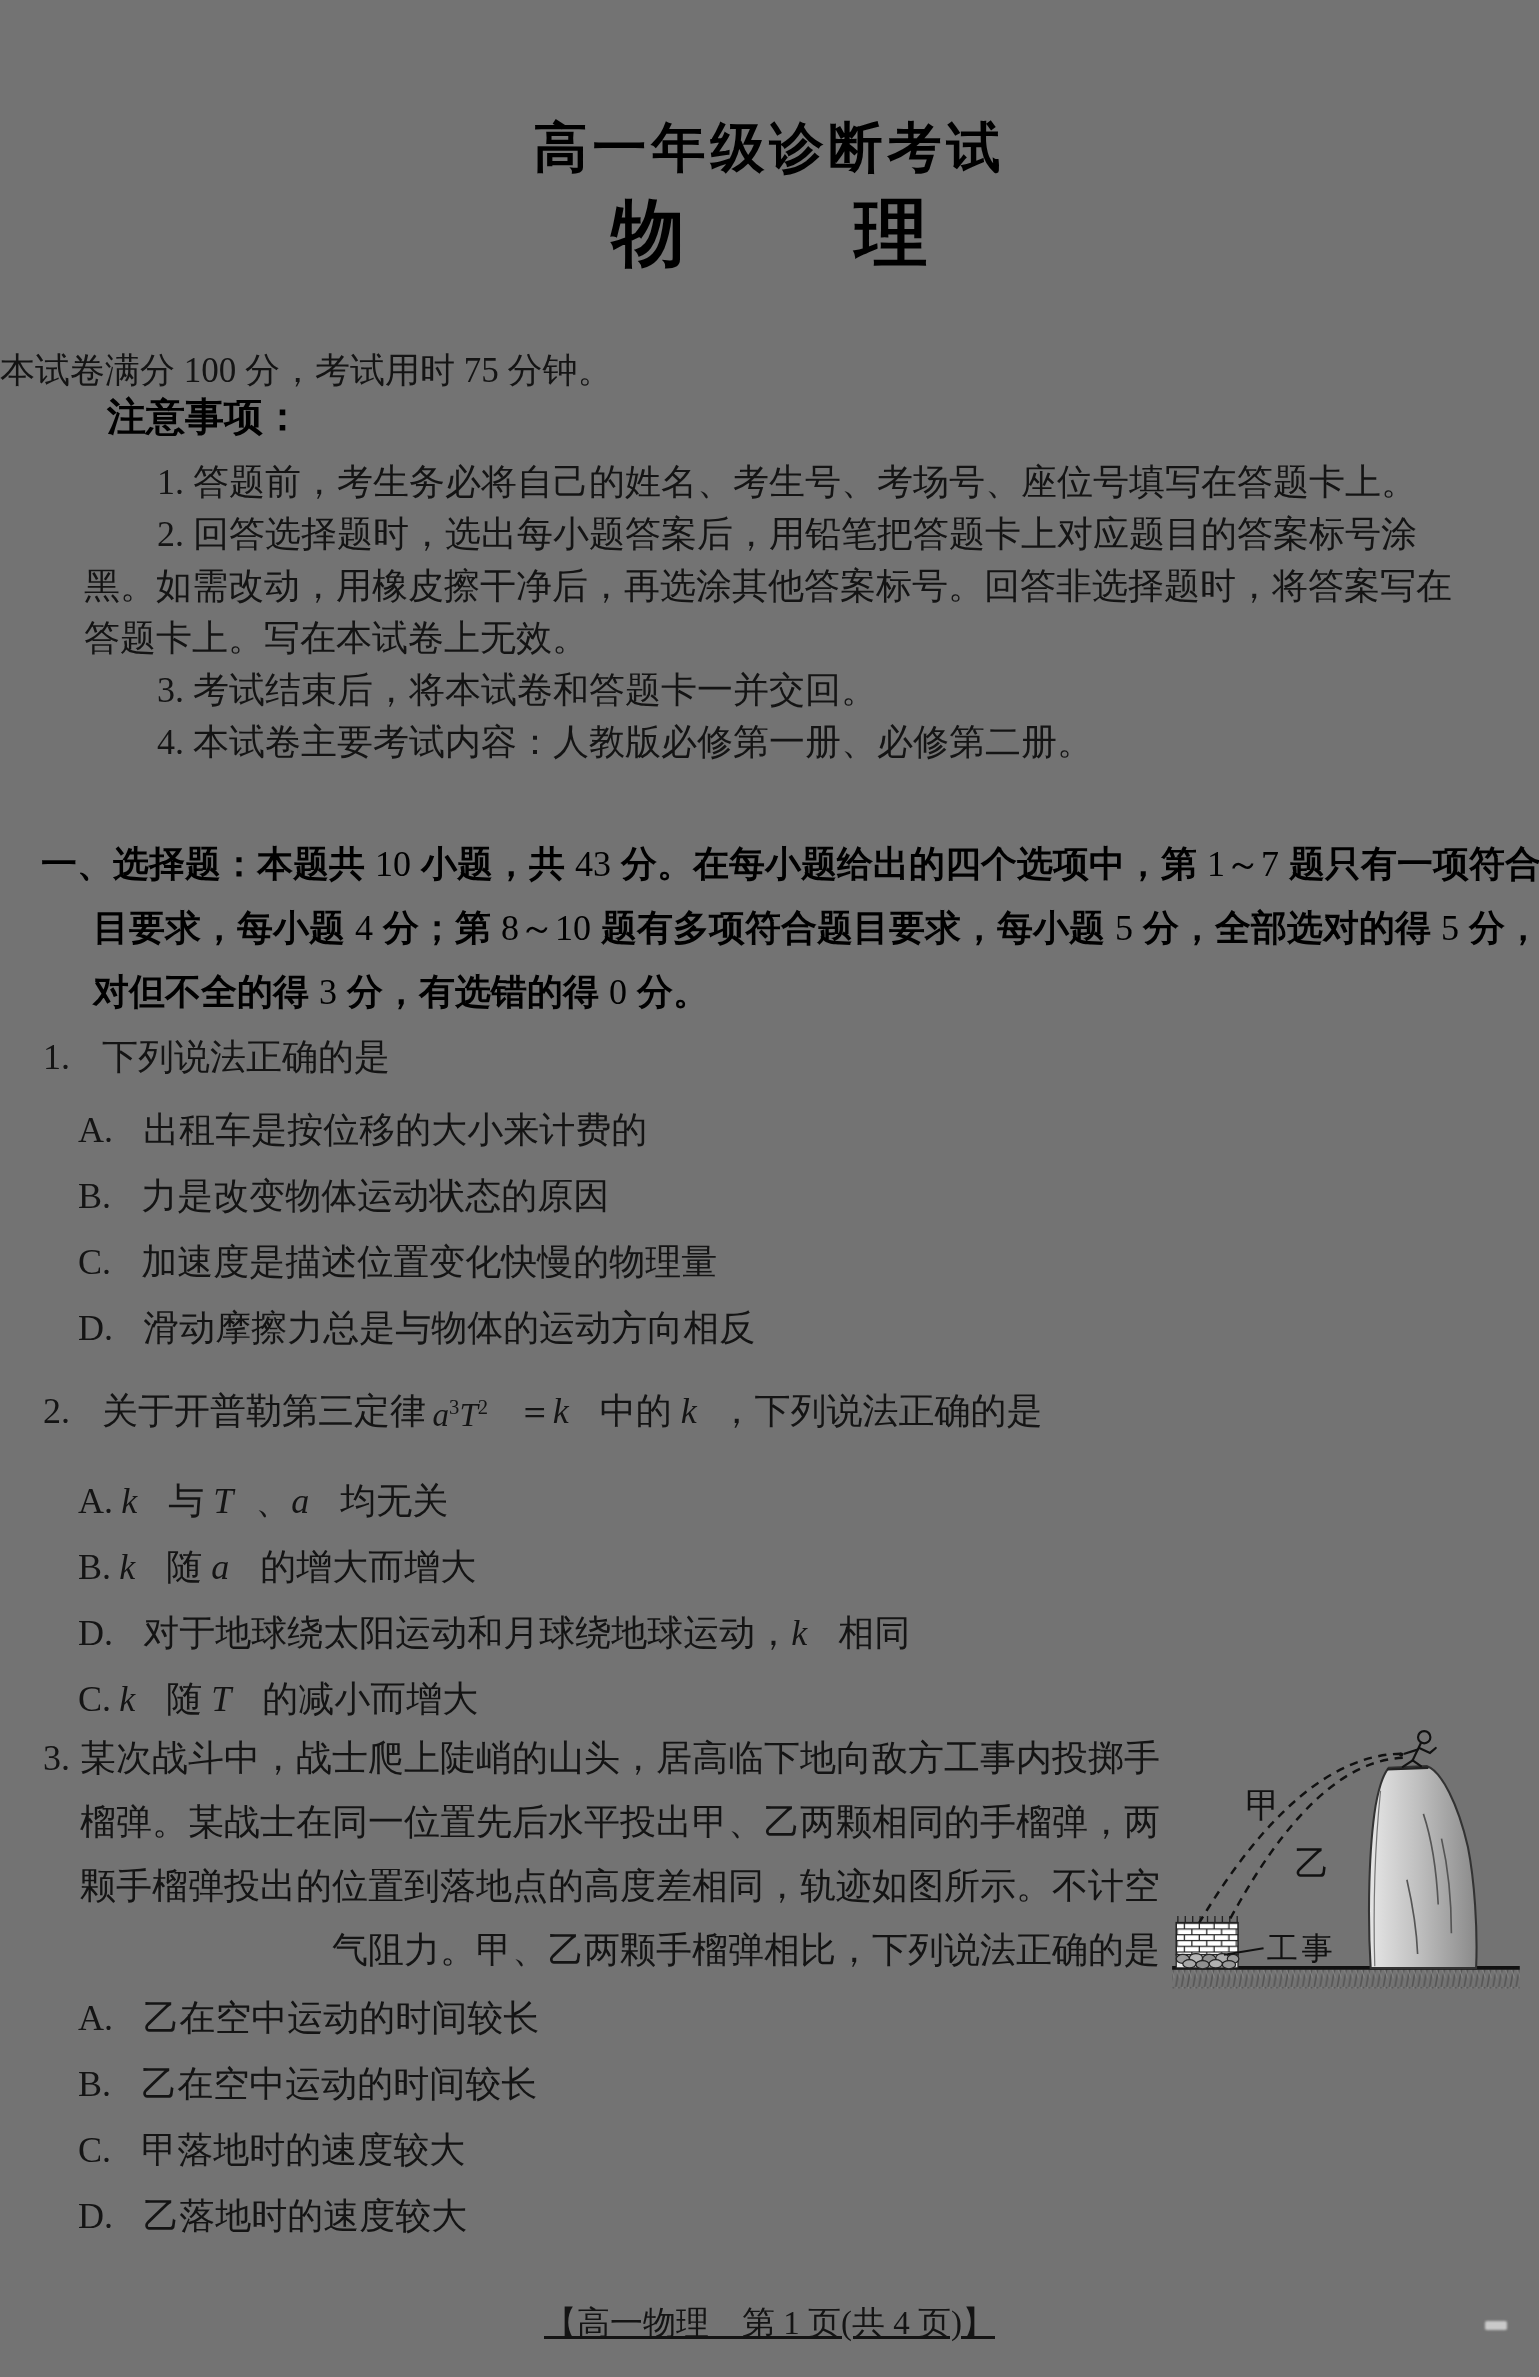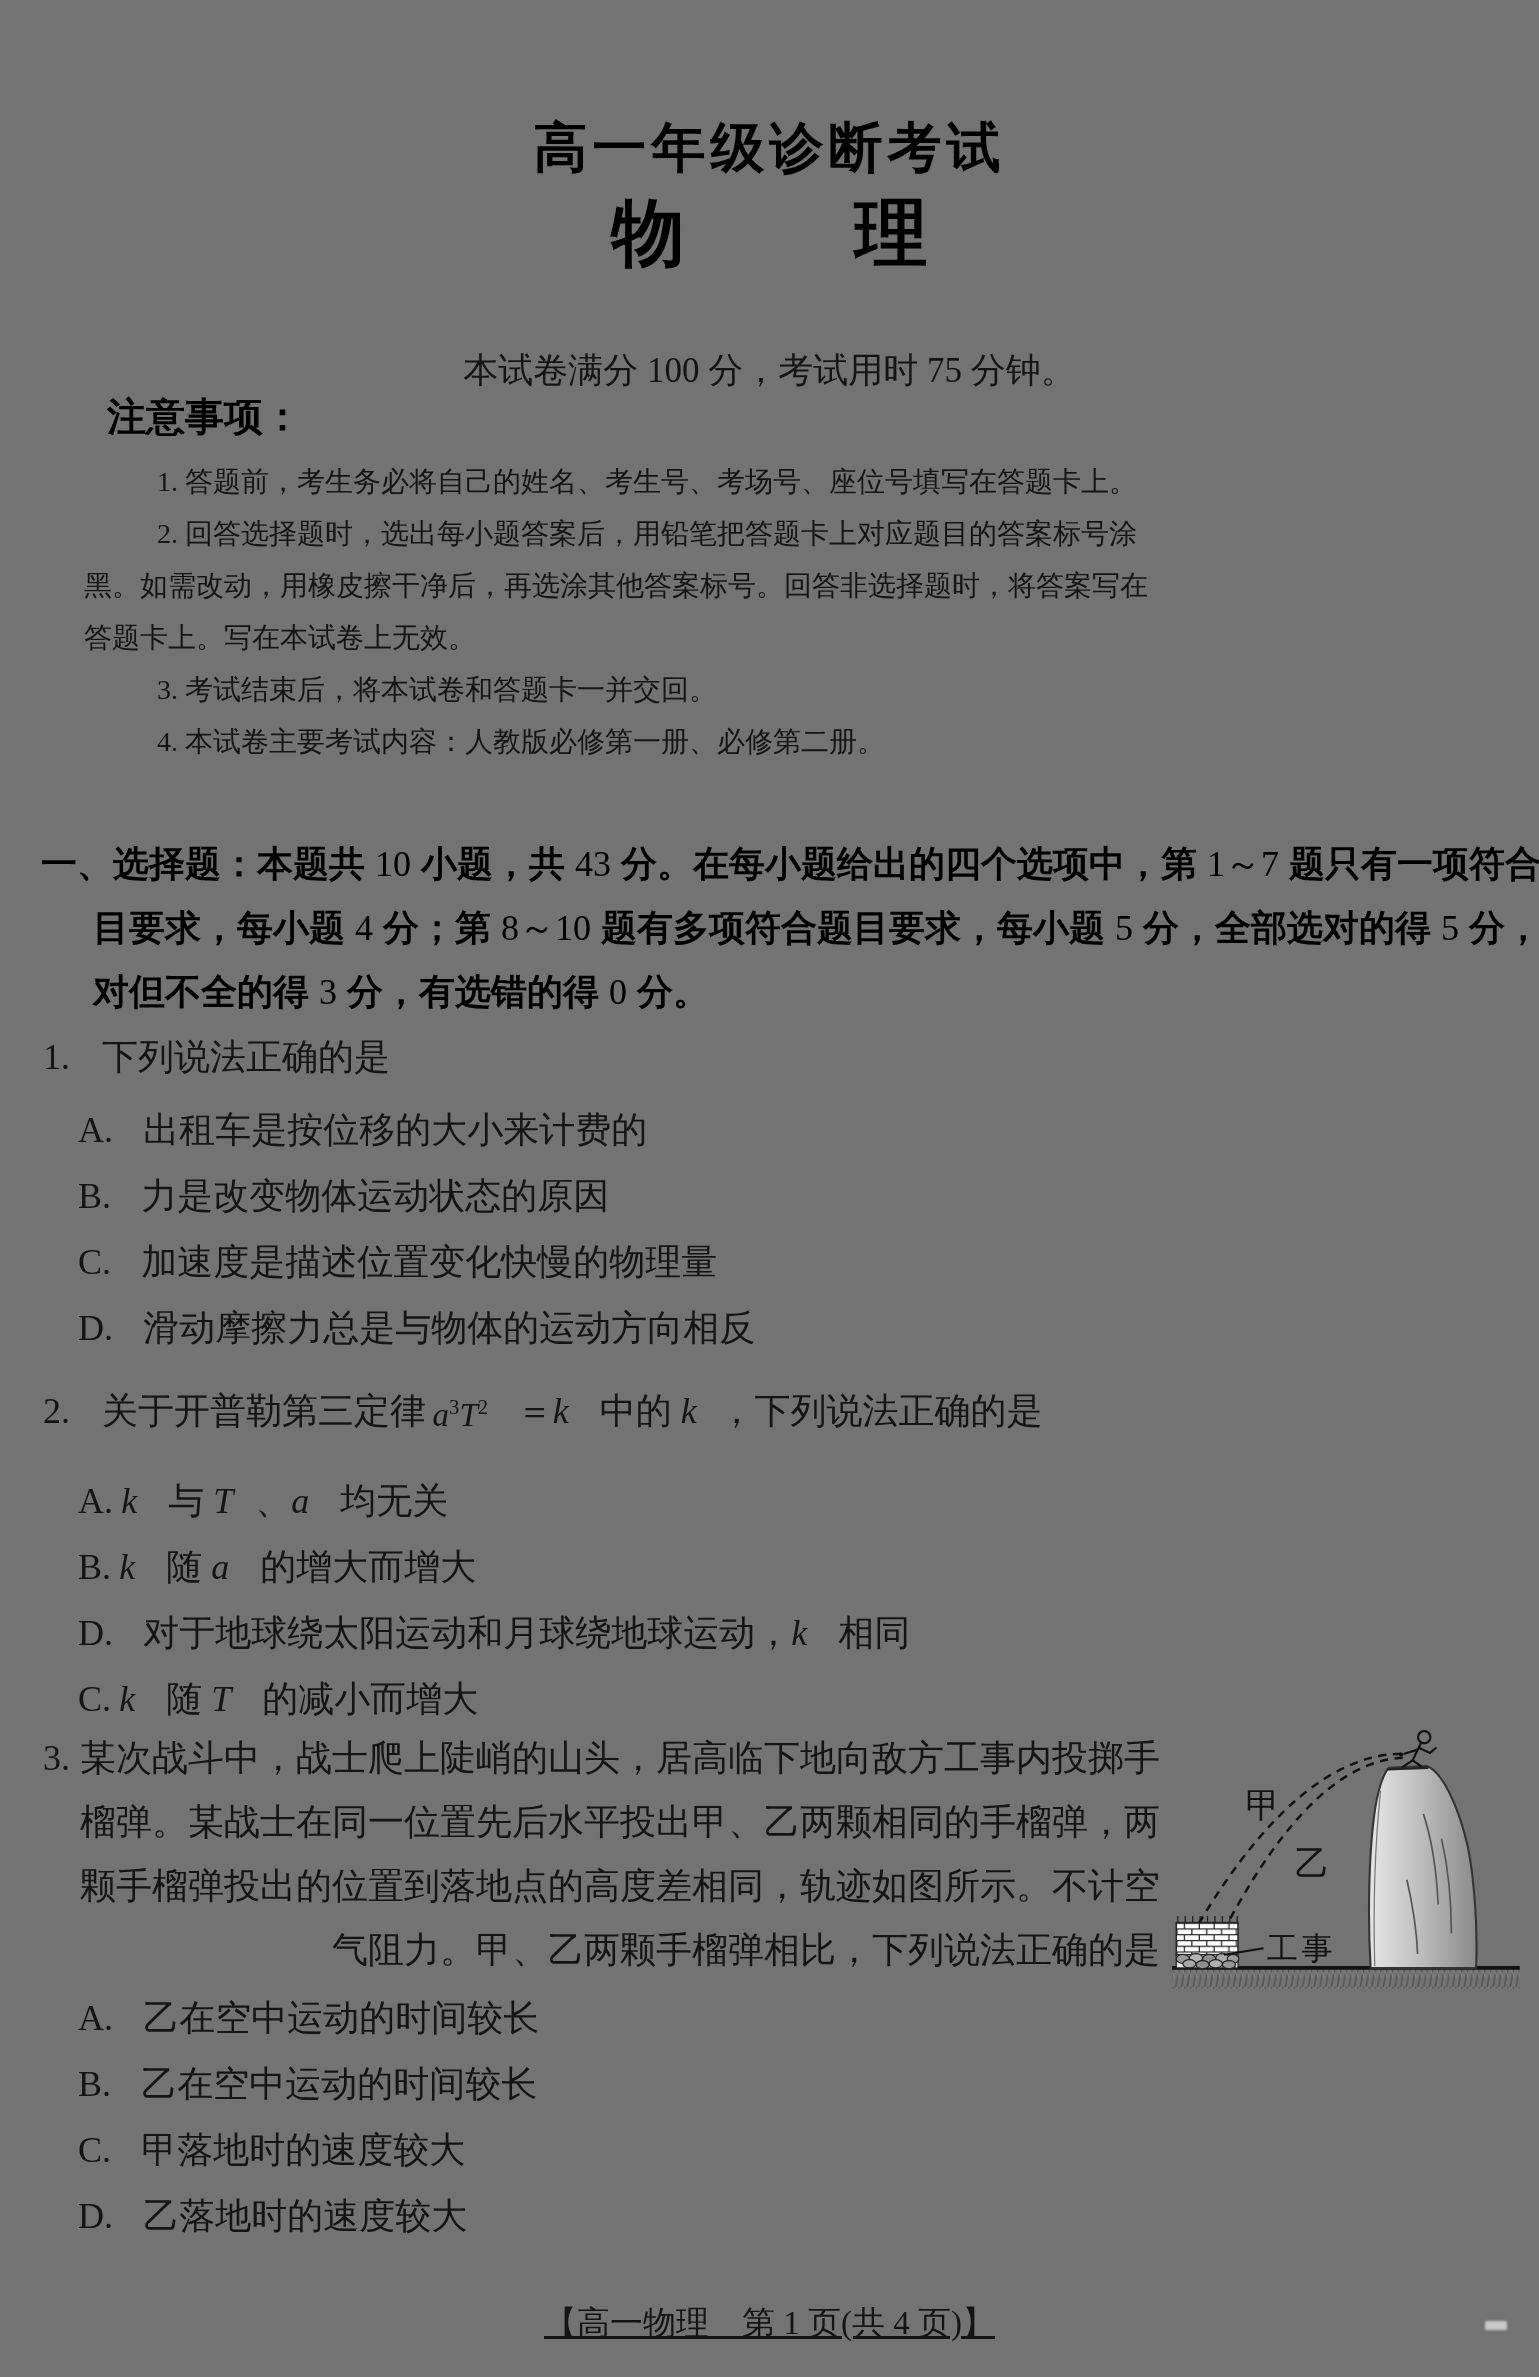--- a/index.html
+++ b/index.html
@@ -24,7 +24,7 @@
   .title2{top:196px;left:0;width:100%;display:flex;justify-content:center;column-gap:170px;
     font-family:"Liberation Sans",sans-serif;font-weight:700;
     font-size:73px;line-height:1;color:#000;}
-  .subtitle{top:353px;left:0;width:100%;text-align:center;font-size:35px;line-height:1;}
+  .subtitle{top:353px;left:0;width:100%;font-size:35px;line-height:1;}
   
   .notice-heading{left:107px;top:401px;
     font-family:Liberation Mono, monospace;font-weight:700;font-size:39px;line-height:1;color:#000;}

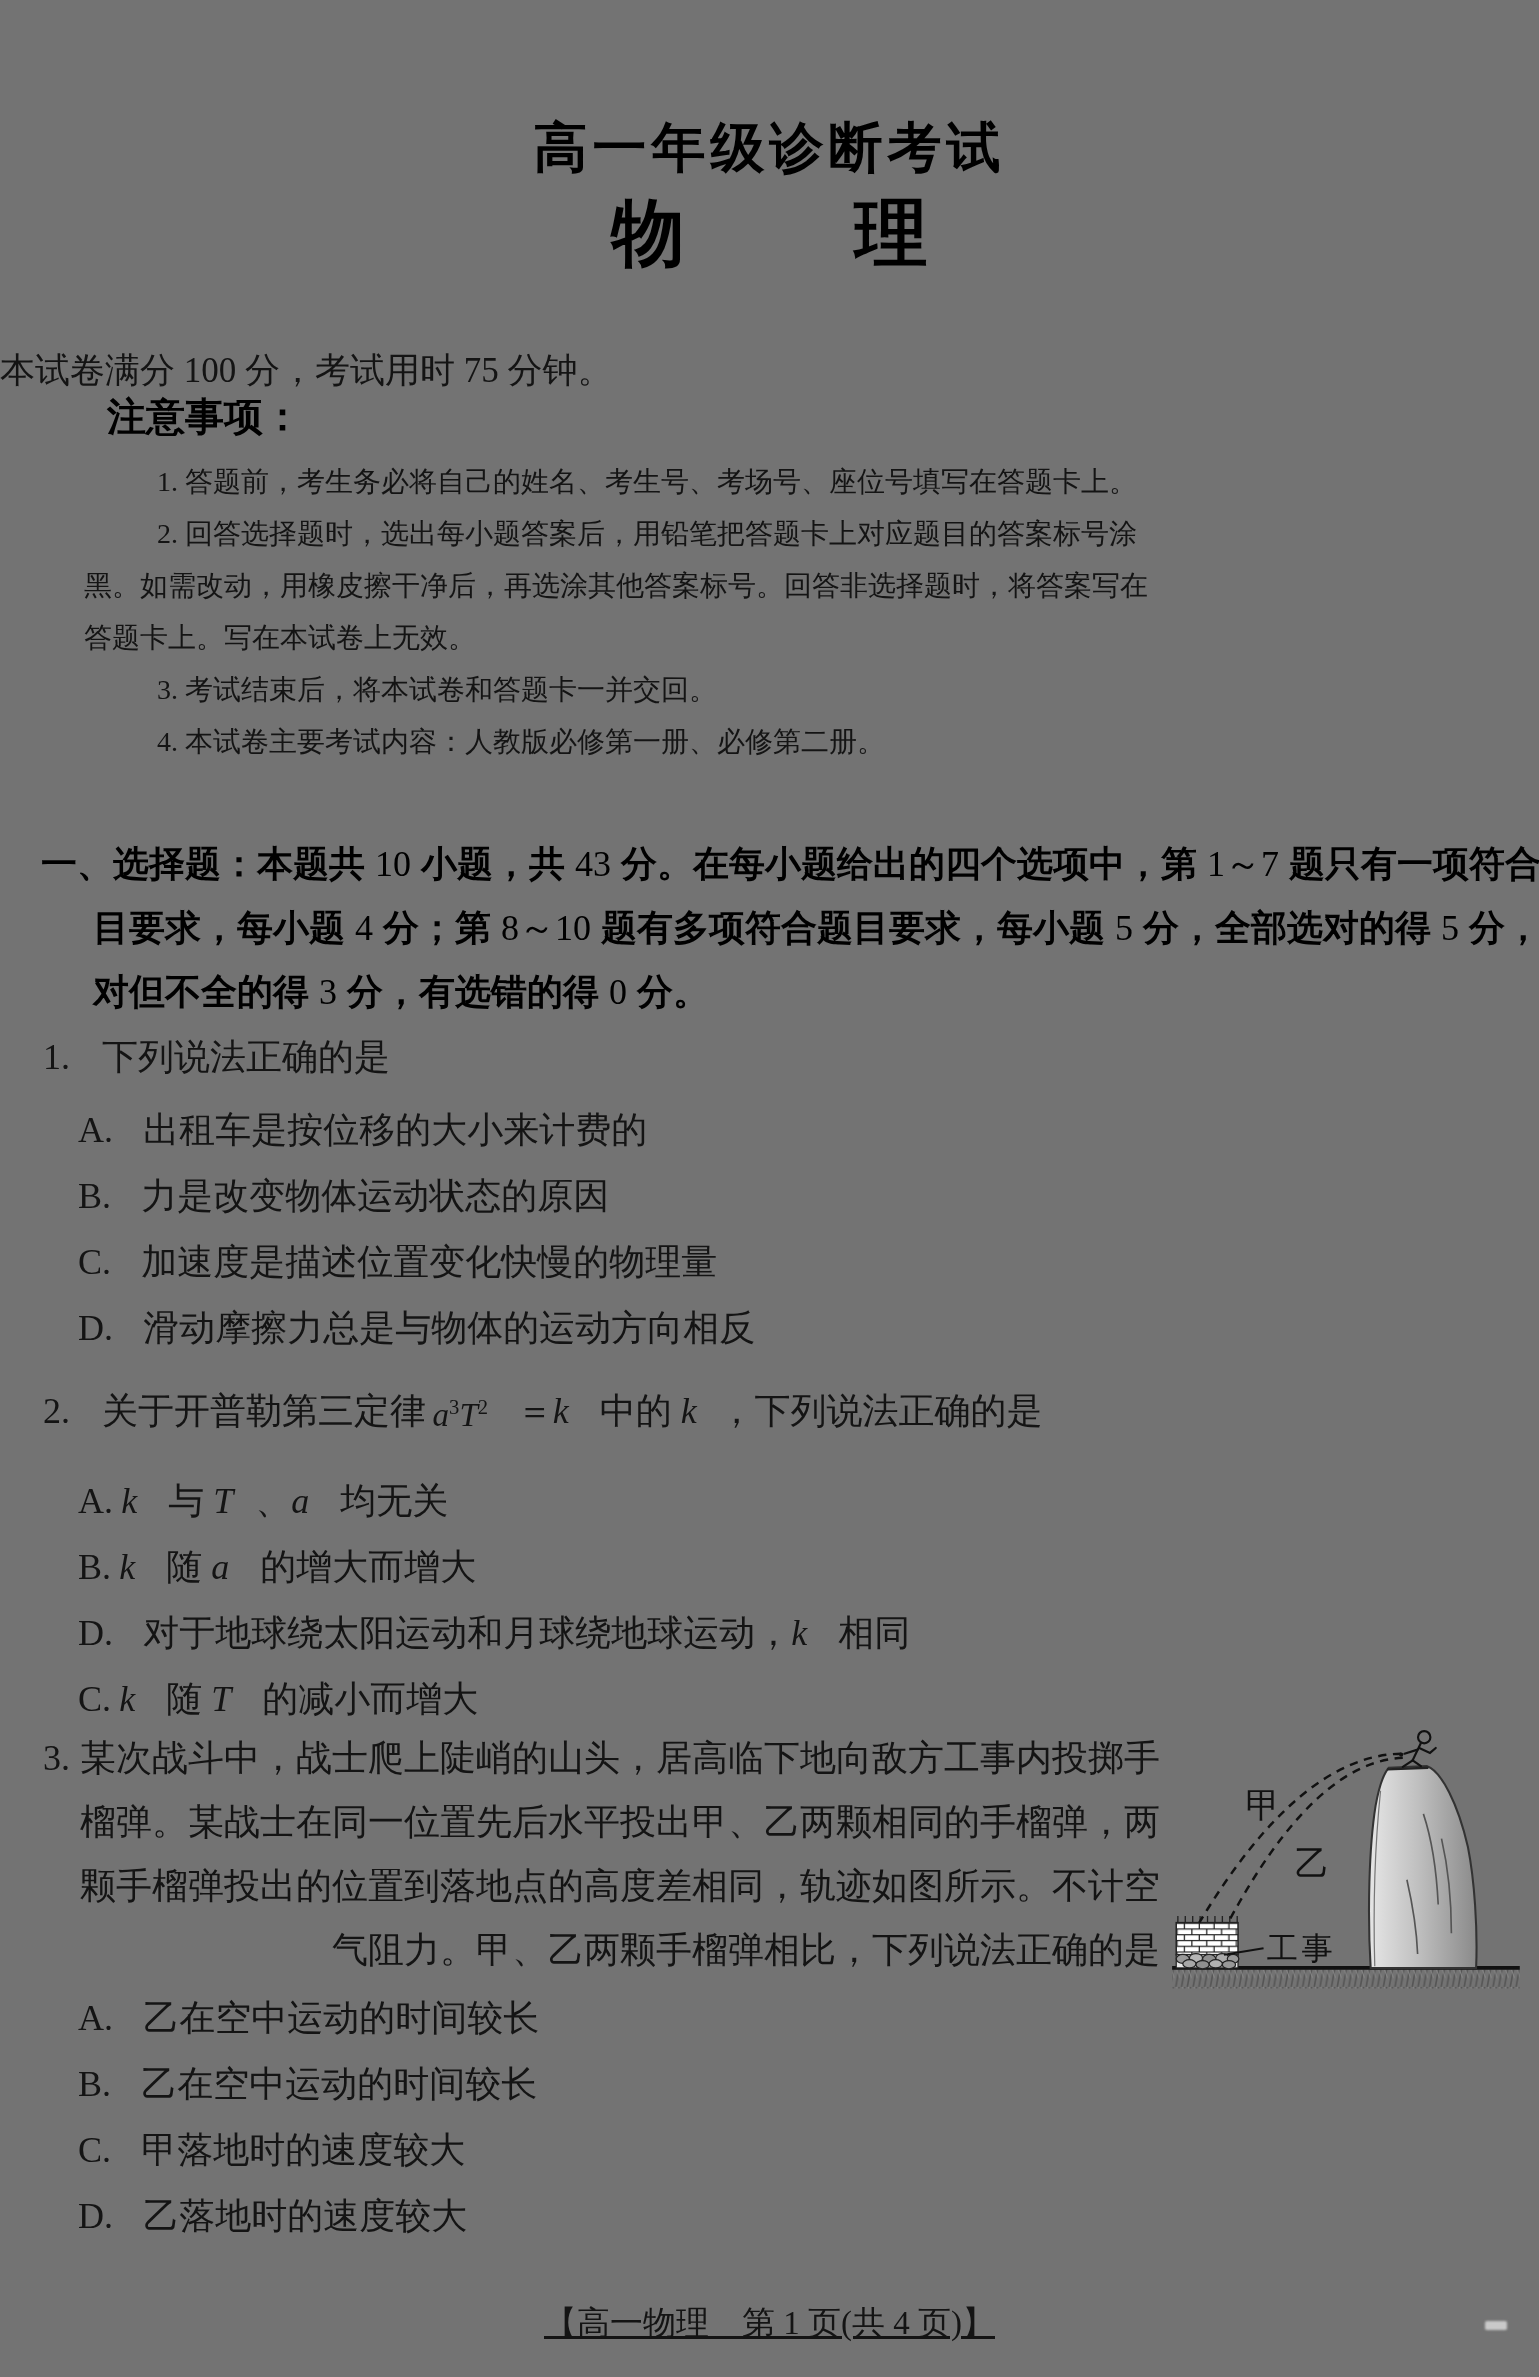--- a/index.html
+++ b/index.html
@@ -28,7 +28,7 @@
   
   .notice-heading{left:107px;top:401px;
     font-family:Liberation Mono, monospace;font-weight:700;font-size:39px;line-height:1;color:#000;}
-  .notices{left:84px;top:456px;font-size:28px;line-height:52px;}
+  .notices{left:84px;top:456px;font-size:36px;line-height:52px;}
   .notices .ind{padding-left:73px;}
   
   .section{left:41px;top:832px;font-size:36px;line-height:64px;color:#000;}

